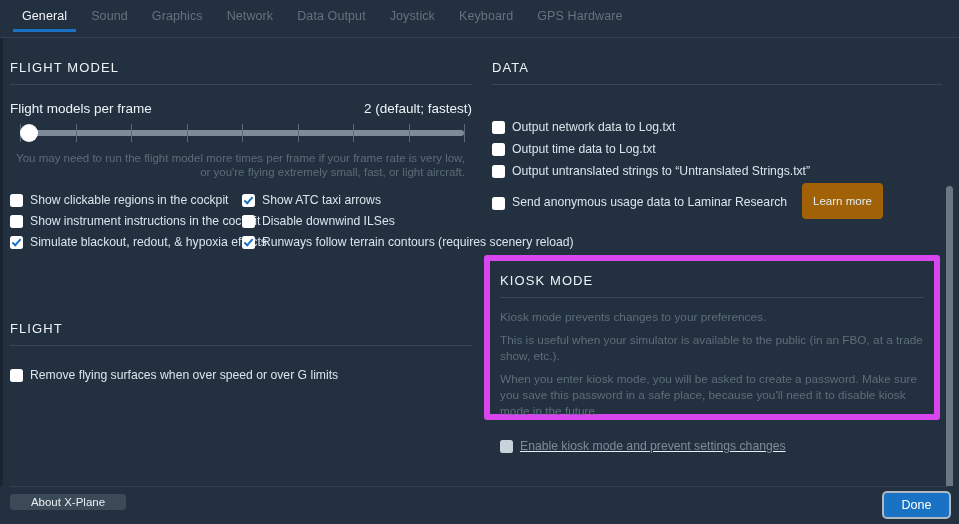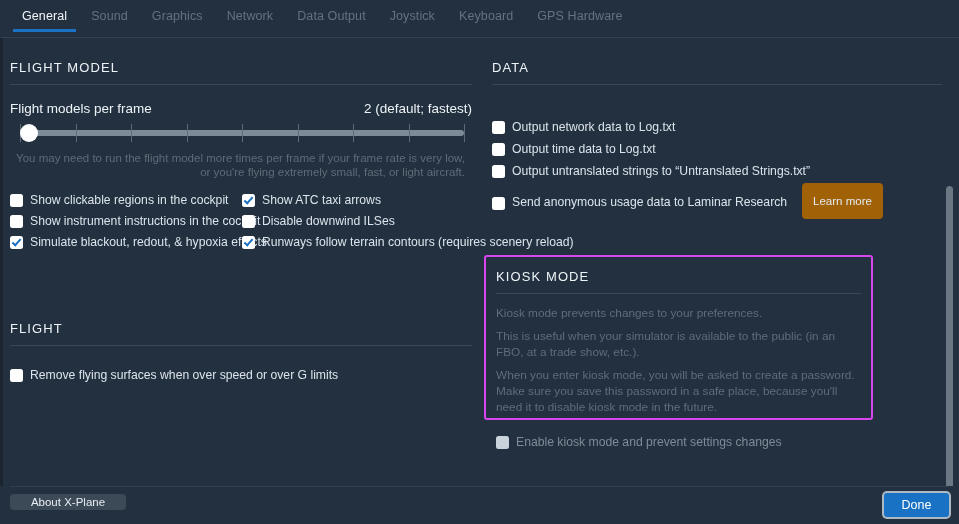--- a/index.html
+++ b/index.html
@@ -223,9 +223,9 @@
     position: absolute;
     left: 484px;
     top: 217px;
-    width: 389px;
+    width: 456px;
     height: 165px;
-    border: 2px solid #d946ef;
+    border: 6px solid #d946ef;
     border-radius: 3px;
     box-sizing: border-box;
     padding: 0 10px;

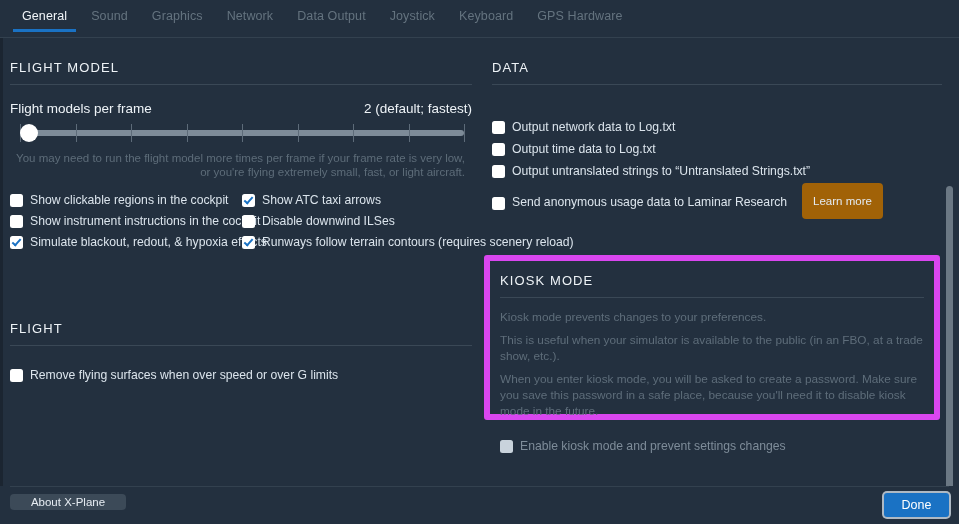--- a/index.html
+++ b/index.html
@@ -238,7 +238,7 @@
     color: #5e6d7a;
     margin-bottom: 7px;
   }
-  .kiosk .cb-row { margin-top: 20px; }
+  .kiosk .cb-row { margin-top: 20px; text-decoration: underline; }
 
   
   .scrollbar {

